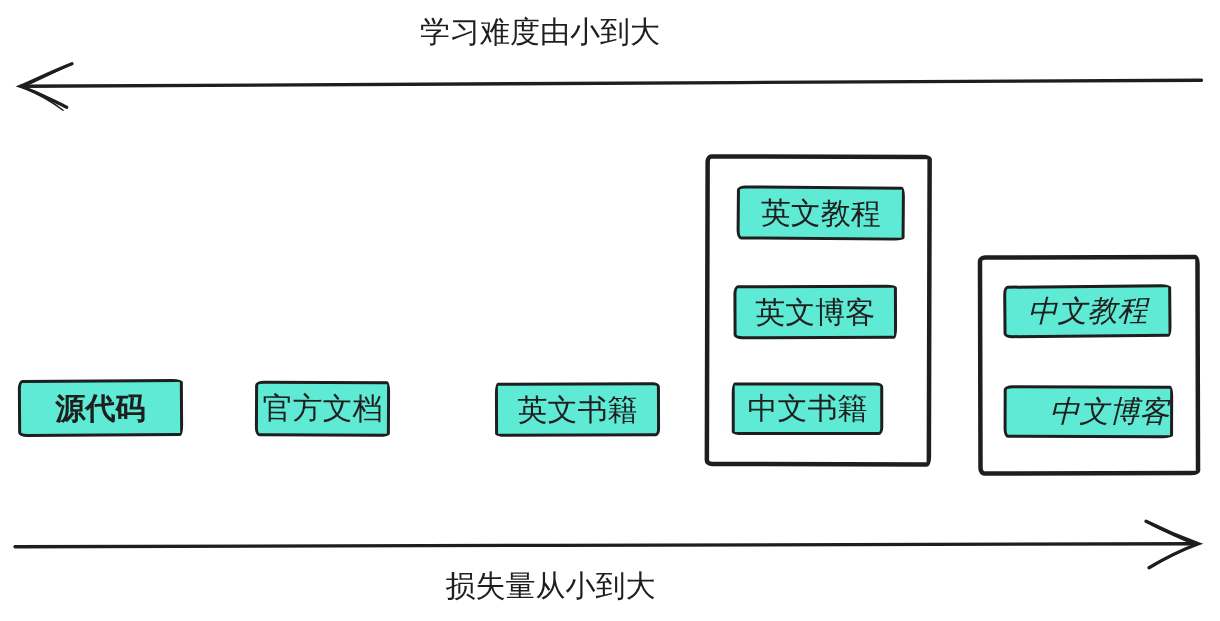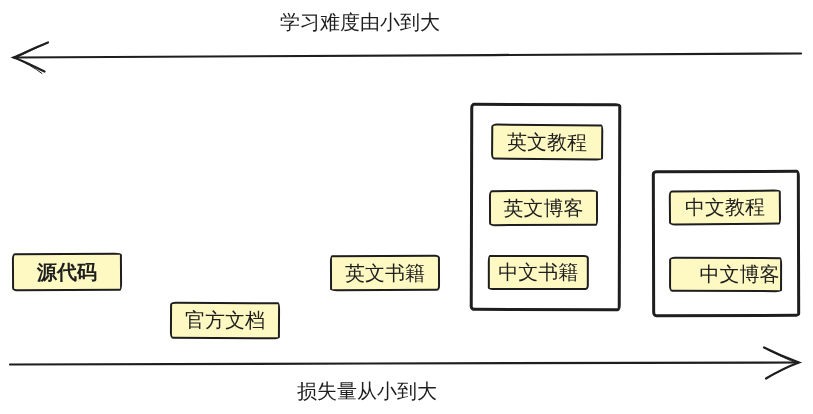--- a/index.html
+++ b/index.html
@@ -39,7 +39,7 @@
     position: absolute;
     box-sizing: border-box;
     border: 2px solid #1e1e1e;
-    background: #fef9c3;
+    background: #5eead4;
     display: flex;
     align-items: center;
     justify-content: center;

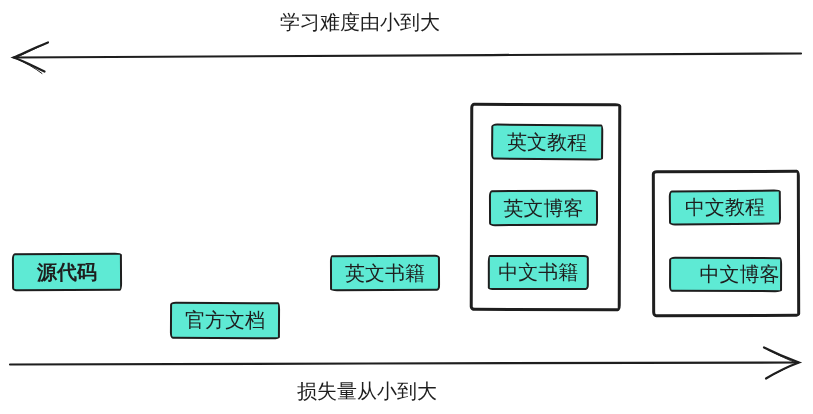--- a/index.html
+++ b/index.html
@@ -71,7 +71,7 @@
   .g1-b3 { left: 15px; top: 149px; width: 101px; height: 35px; }
 
   
-  .group-2 { left: 652px; top: 170px; width: 148px; height: 147px; border-radius: 5px 3px 6px 4px / 4px 6px 3px 5px; transform: rotate(-0.15deg); }
+  .group-2 { left: 652px; top: 170px; width: 148px; height: 147px; border-radius: 5px 3px 6px 4px / 4px 6px 3px 5px; transform: rotate(-0.15deg); font-style: italic; }
   .g2-b1 { left: 14px; top: 17px; width: 112px; height: 35px; }
   .g2-b2 { left: 14px; top: 84px; width: 113px; height: 35px; padding-left: 28px; }
 </style>

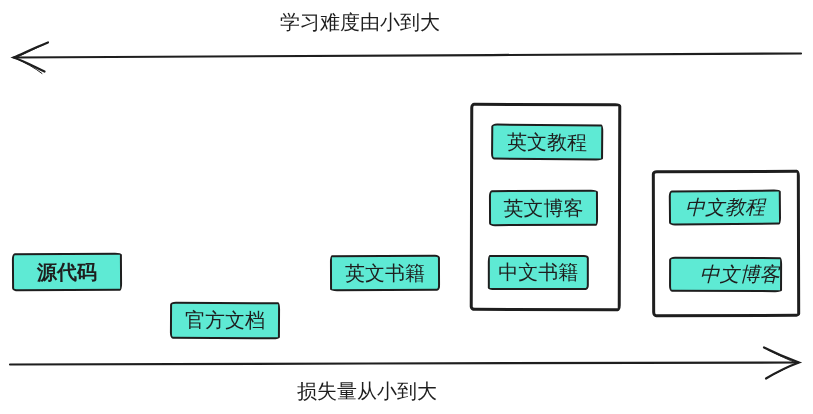--- a/index.html
+++ b/index.html
@@ -61,7 +61,7 @@
 
   
   .box-source   { left: 12px;  top: 253px; width: 110px; height: 38px; font-weight: bold; }
-  .box-docs     { left: 170px; top: 254px; width: 110px; height: 37px; margin-top: 48px; }
+  .box-docs     { left: 170px; top: 254px; width: 90px; height: 37px; }
   .box-enbooks  { left: 330px; top: 255px; width: 110px; height: 36px; }
 
   

